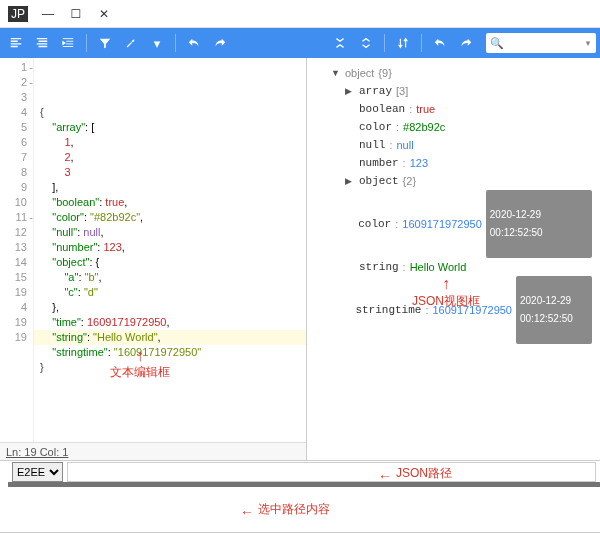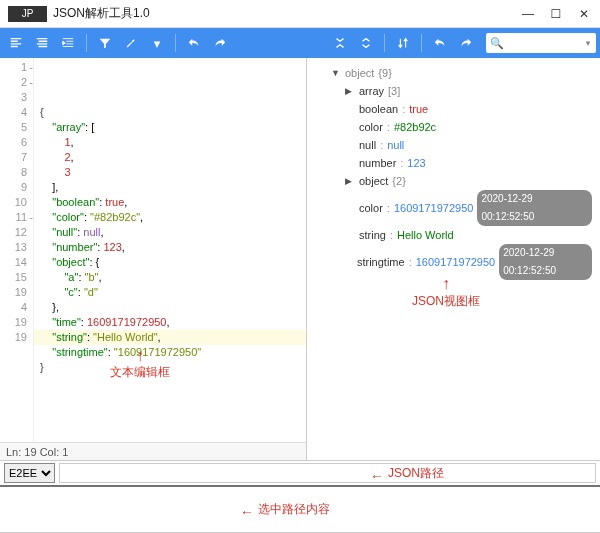--- a/index.html
+++ b/index.html
@@ -6,7 +6,7 @@
 body { width: 600px; height: 533px; background: #fff; overflow: hidden; display: flex; flex-direction: column; }
 
 .titlebar { height: 28px; background: #fff; display: flex; align-items: center; padding: 0 2px; border-bottom: 1px solid #ddd; }
-.titlebar .app-icon { width: 39px; height: 16px; background: #333; margin: 0 6px; font-size: 10px; color: #fff; display:flex; align-items:center; justify-content:center; }
+.titlebar .app-icon { width: 20px; height: 16px; background: #333; margin: 0 6px; font-size: 12px; color: #fff; display:flex; align-items:center; justify-content:center; }
 .titlebar .title { font-size: 12px; color: #222; flex: 1; }
 .titlebar .winbtn { width: 28px; height: 28px; display: flex; align-items: center; justify-content: center; font-size: 12px; color: #333; }
 

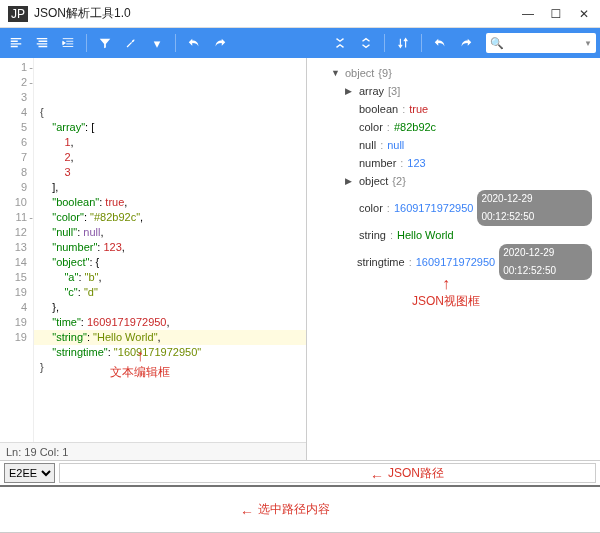--- a/index.html
+++ b/index.html
@@ -69,7 +69,6 @@
 
 <div class="titlebar">
   <div class="app-icon">JP</div>
-  <div class="title">JSON解析工具1.0</div>
   <div class="winbtn">—</div>
   <div class="winbtn">☐</div>
   <div class="winbtn">✕</div>

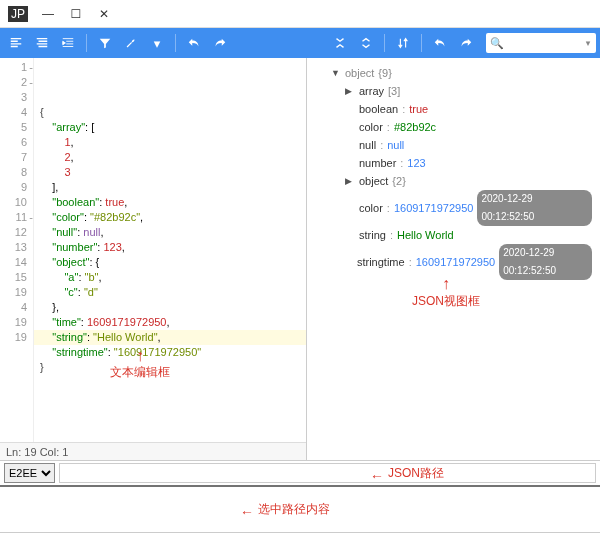--- a/index.html
+++ b/index.html
@@ -46,7 +46,7 @@
 .treeview .row { display: flex; align-items: center; gap: 4px; }
 .treeview .indent1 { padding-left: 16px; }
 .treeview .indent2 { padding-left: 30px; }
-.treeview .tkey { color: #333; }
+.treeview .tkey { color: #333; font-family: Liberation Mono, monospace; }
 .treeview .tcol { color: #999; }
 .treeview .ttype { color: #888; }
 .treeview .tval-bool { color: #c82829; }

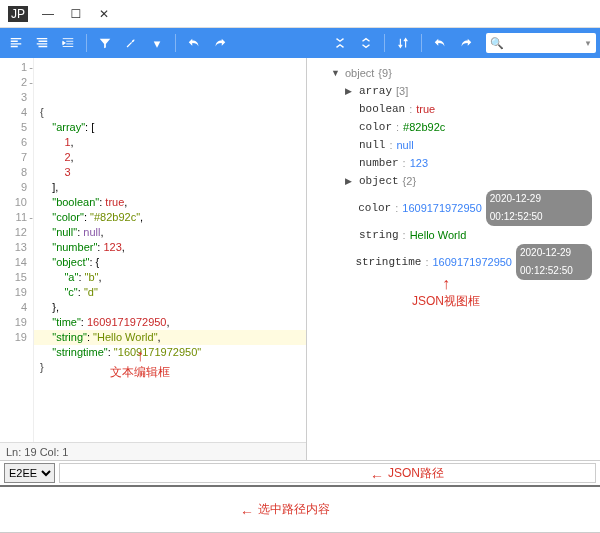--- a/index.html
+++ b/index.html
@@ -53,7 +53,7 @@
 .treeview .tval-str { color: #008000; }
 .treeview .tval-num { color: #3b82f6; }
 .treeview .tval-null { color: #3b82f6; }
-.treeview .badge { background: #8a8a8a; color: #fff; padding: 0 4px; border-radius: 8px; font-size: 10px; }
+.treeview .badge { background: #8a8a8a; color: #fff; padding: 16px 4px; border-radius: 2px; font-size: 10px; }
 .treeview .tri { font-size: 9px; color: #555; width: 10px; display:inline-block; }
 
 .pathbar { height: 26px; display: flex; align-items: center; padding: 2px 4px; border-bottom: 2px solid #737373; position: relative; }

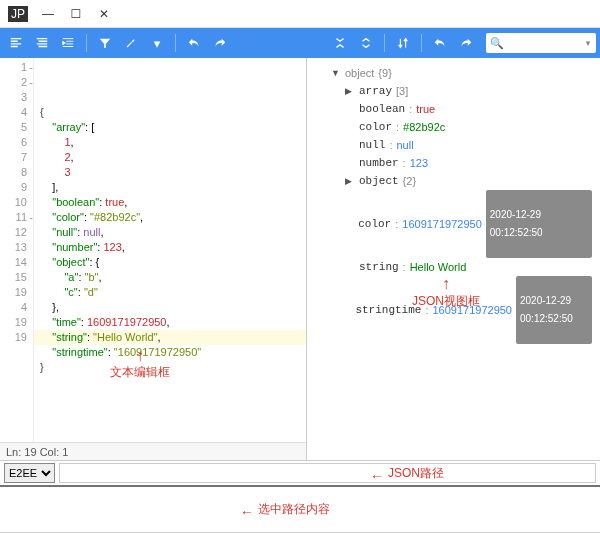--- a/index.html
+++ b/index.html
@@ -40,7 +40,7 @@
 .annotation .arrow-up { font-size: 16px; line-height: 1; }
 .annotation.horiz { flex-direction: row; gap: 4px; }
 
-.statusline { height: 18px; font-size: 11px; color: #555; padding: 0 6px; display: flex; align-items: center; border-top: 1px solid #ddd; background:#f7f7f7;}
+.statusline { height: 18px; font-size: 11px; color: #555; padding: 0 6px; display: flex; align-items: center; border-top: 1px solid #ddd; background:#f7f7f7;text-decoration:underline;}
 
 .treeview { flex: 1; padding: 6px 8px; font-family: Consolas, monospace; font-size: 11px; line-height: 18px; color: #333; overflow: hidden; position: relative; }
 .treeview .row { display: flex; align-items: center; gap: 4px; }

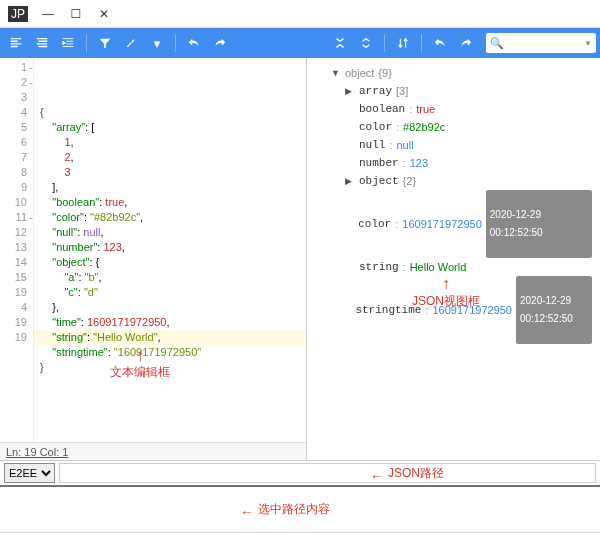--- a/index.html
+++ b/index.html
@@ -56,7 +56,7 @@
 .treeview .badge { background: #8a8a8a; color: #fff; padding: 16px 4px; border-radius: 2px; font-size: 10px; }
 .treeview .tri { font-size: 9px; color: #555; width: 10px; display:inline-block; }
 
-.pathbar { height: 26px; display: flex; align-items: center; padding: 2px 4px; border-bottom: 2px solid #737373; position: relative; }
+.pathbar { height: 26px; display: flex; align-items: center; padding: 2px 4px; border-bottom: 5px solid #737373; position: relative; margin-left: 8px; }
 .pathbar select { font-size: 11px; height: 20px; border: 1px solid #888; }
 .pathbar .pathinput { flex:1; height:20px; border:1px solid #ccc; margin-left:4px; font-size:11px; padding:0 4px; }
 

